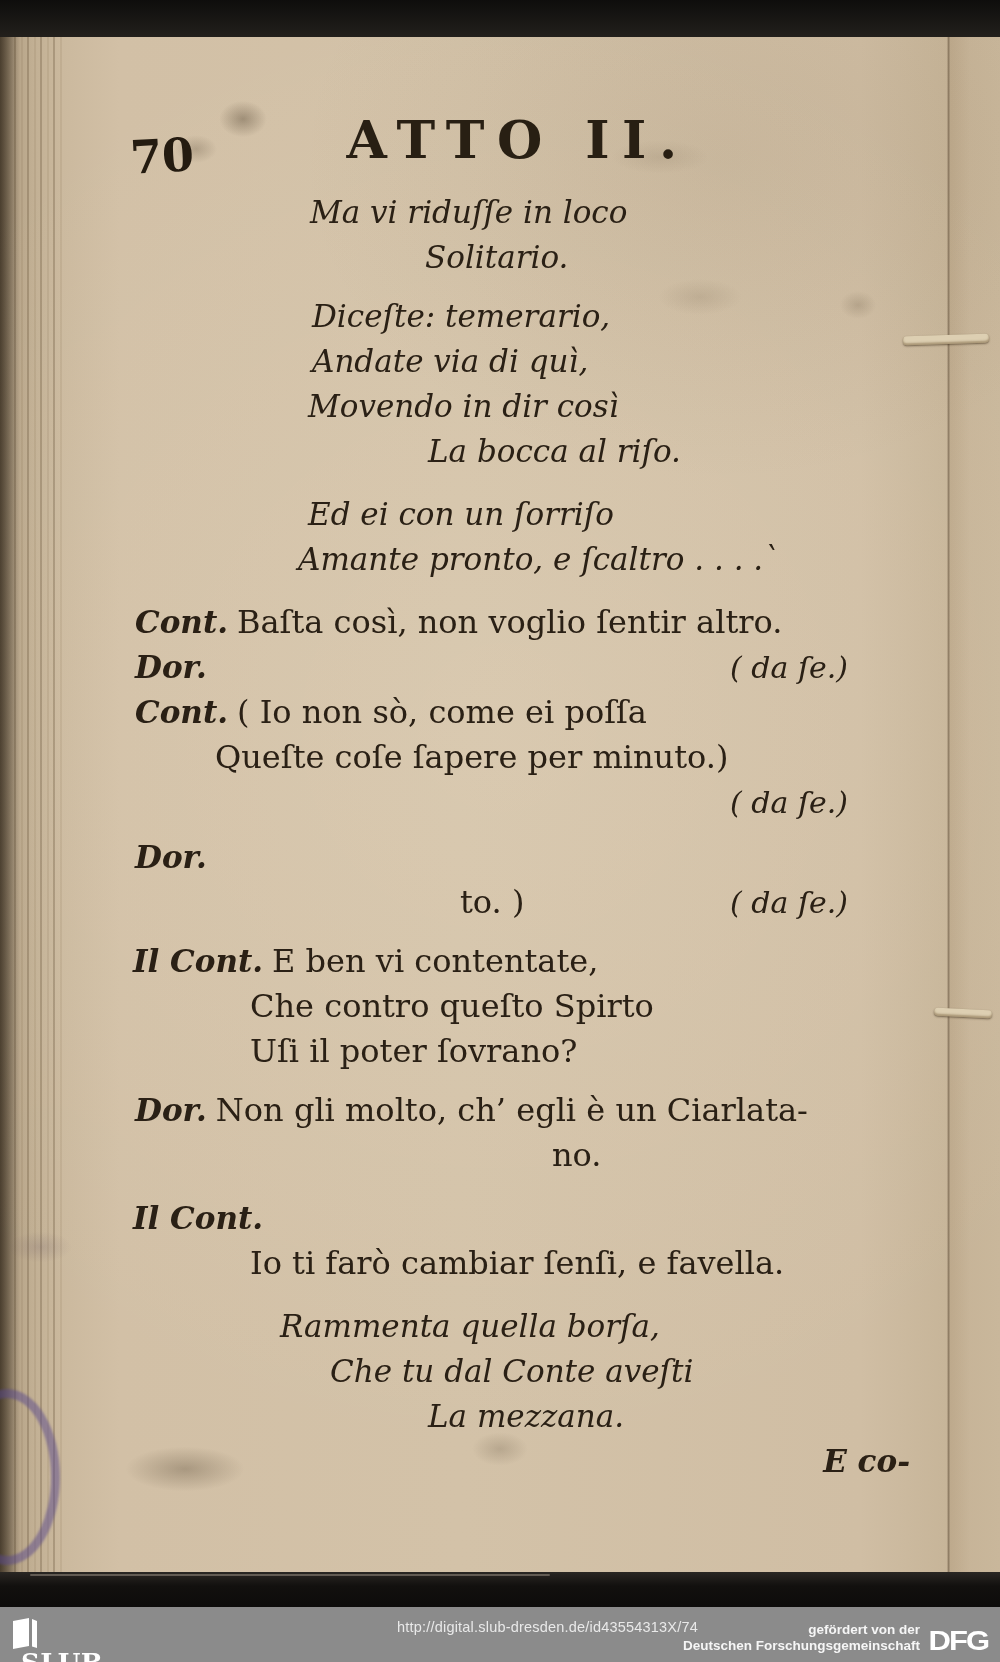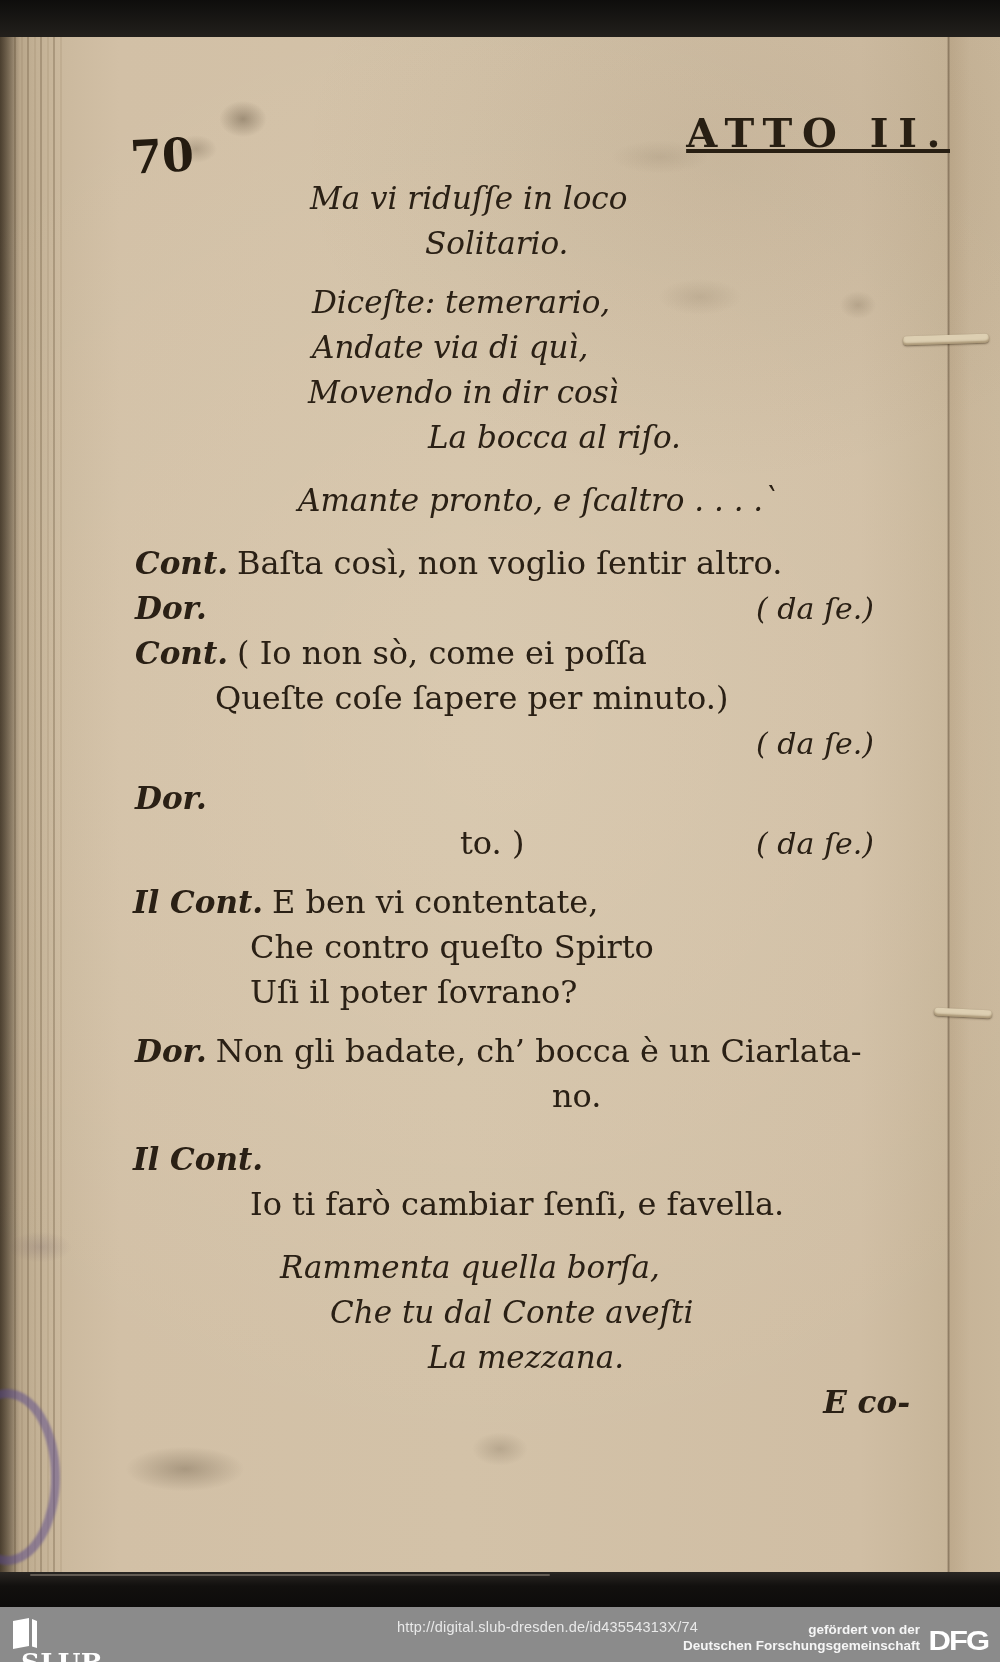--- a/index.html
+++ b/index.html
@@ -56,8 +56,8 @@
   .pagecontent{position:absolute;left:60px;top:0;width:890px;height:100%;color:#2a2015;}
   .pagenum{position:absolute;left:70px;top:92px;font-size:46px;font-weight:bold;
            transform:rotate(-3deg);color:#241b10;}
-  .acthead{margin:72px 0 20px 0;padding-left:26px;text-align:right;font-weight:bold;
-           font-size:40px;letter-spacing:.24em;color:#281f13;text-decoration:underline;}
+  .acthead{margin:72px 0 20px 0;padding-left:26px;text-align:center;font-weight:bold;
+           font-size:52px;letter-spacing:.24em;color:#281f13;}
   .line{height:45px;line-height:45px;font-size:32px;white-space:nowrap;display:flex;
         padding-right:76px;}
   .v{font-style:italic;font-size:31px;font-weight:500;}

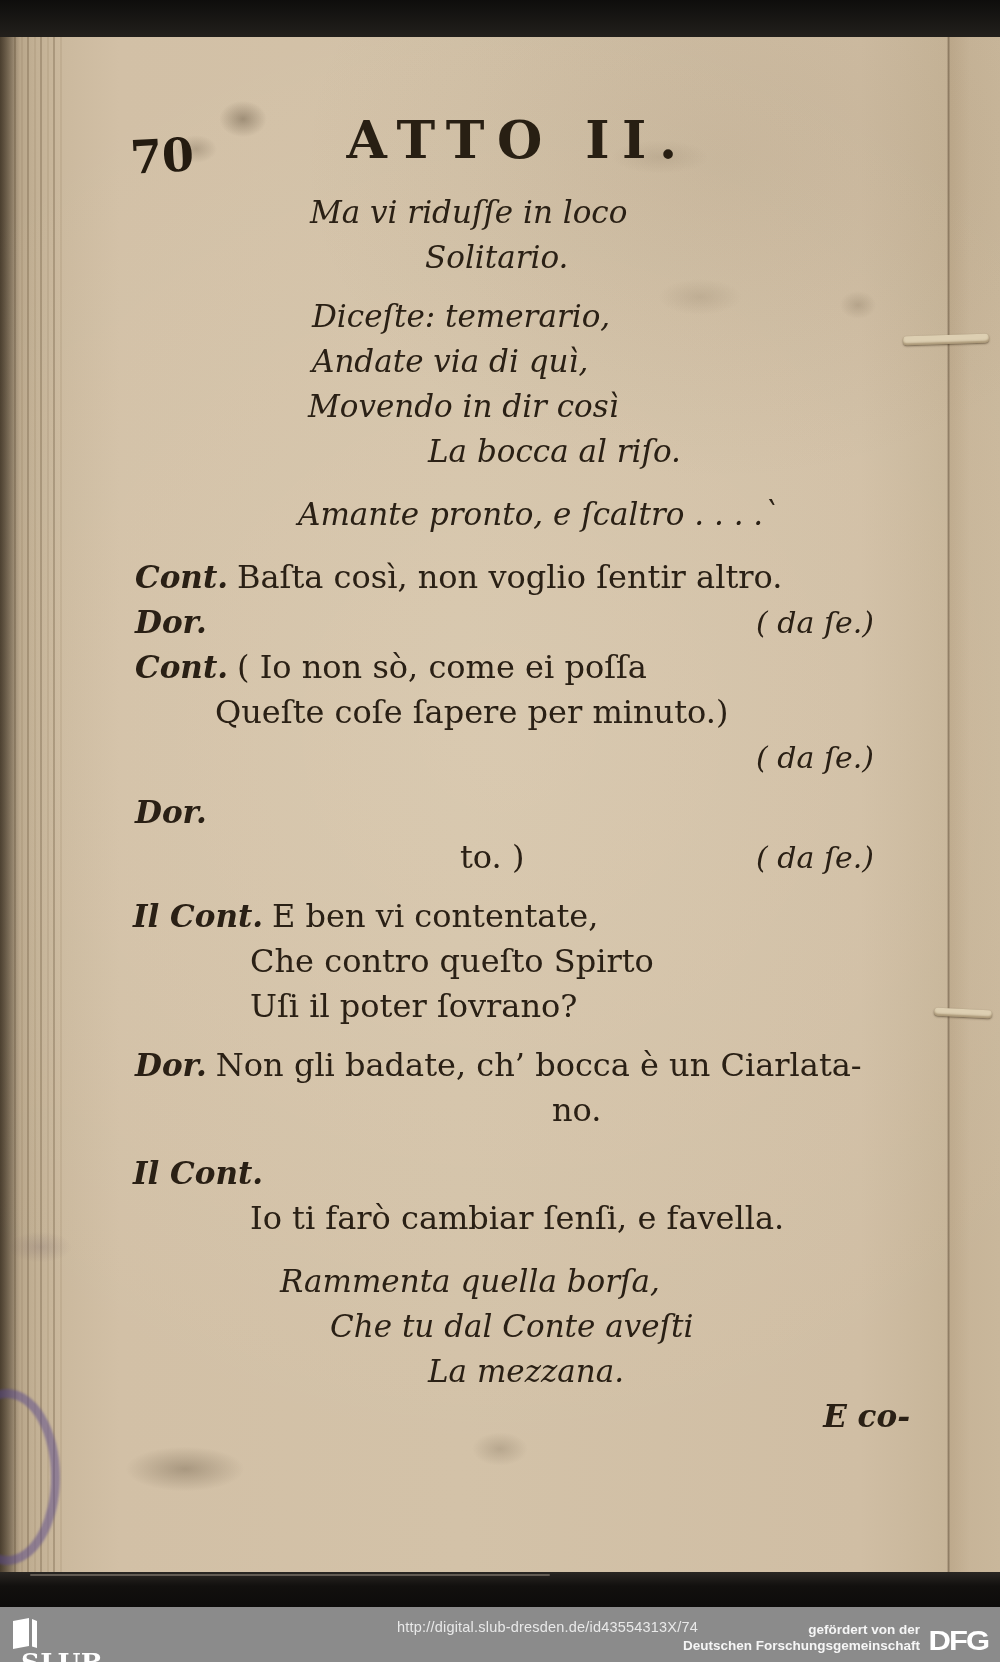--- a/index.html
+++ b/index.html
@@ -59,7 +59,7 @@
   .acthead{margin:72px 0 20px 0;padding-left:26px;text-align:center;font-weight:bold;
            font-size:52px;letter-spacing:.24em;color:#281f13;}
   .line{height:45px;line-height:45px;font-size:32px;white-space:nowrap;display:flex;
-        padding-right:76px;}
+        padding-right:102px;}
   .v{font-style:italic;font-size:31px;font-weight:500;}
   .spk{font-weight:bold;font-style:italic;font-size:31px;margin-right:9px;}
   .aside{margin-left:auto;font-style:italic;font-size:30px;}

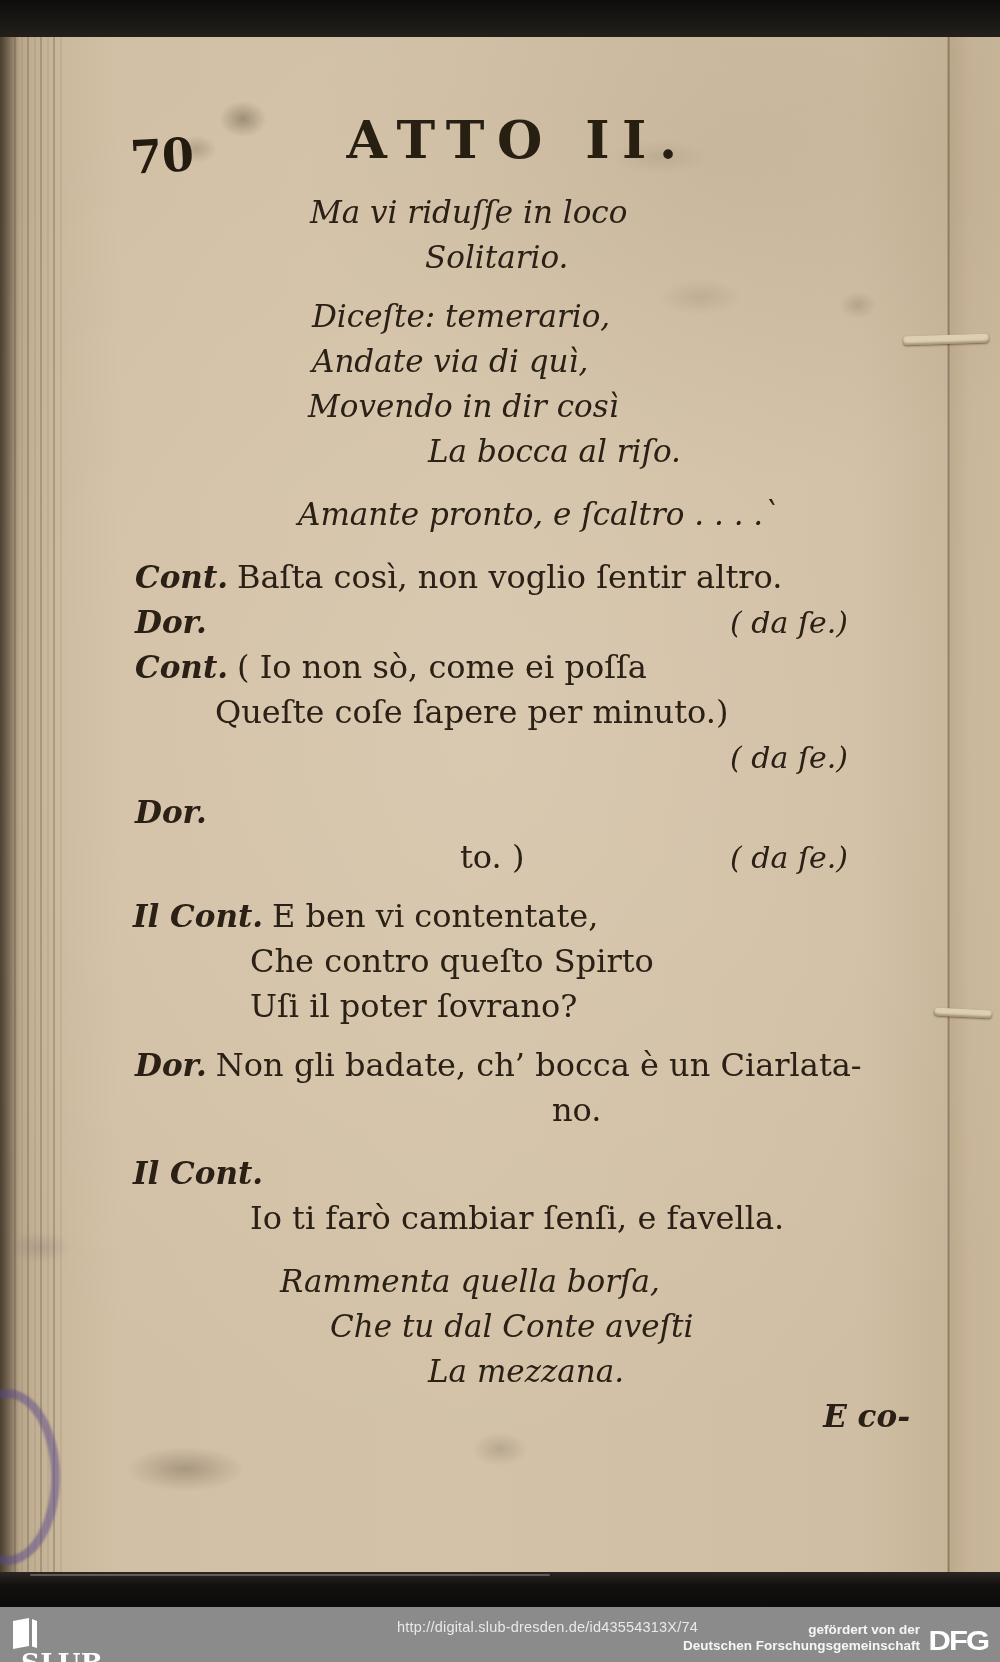--- a/index.html
+++ b/index.html
@@ -124,6 +124,9 @@
           <span>La bocca al riſo.</span>
         </div>
       <div class="g2"></div>
+      <div class="line v" style="margin-left:248px">
+          <span>Ed ei con un ſorriſo</span>
+        </div>
       <div class="line v" style="margin-left:238px">
           <span>Amante pronto, e ſcaltro . . . .ˋ</span>
         </div>

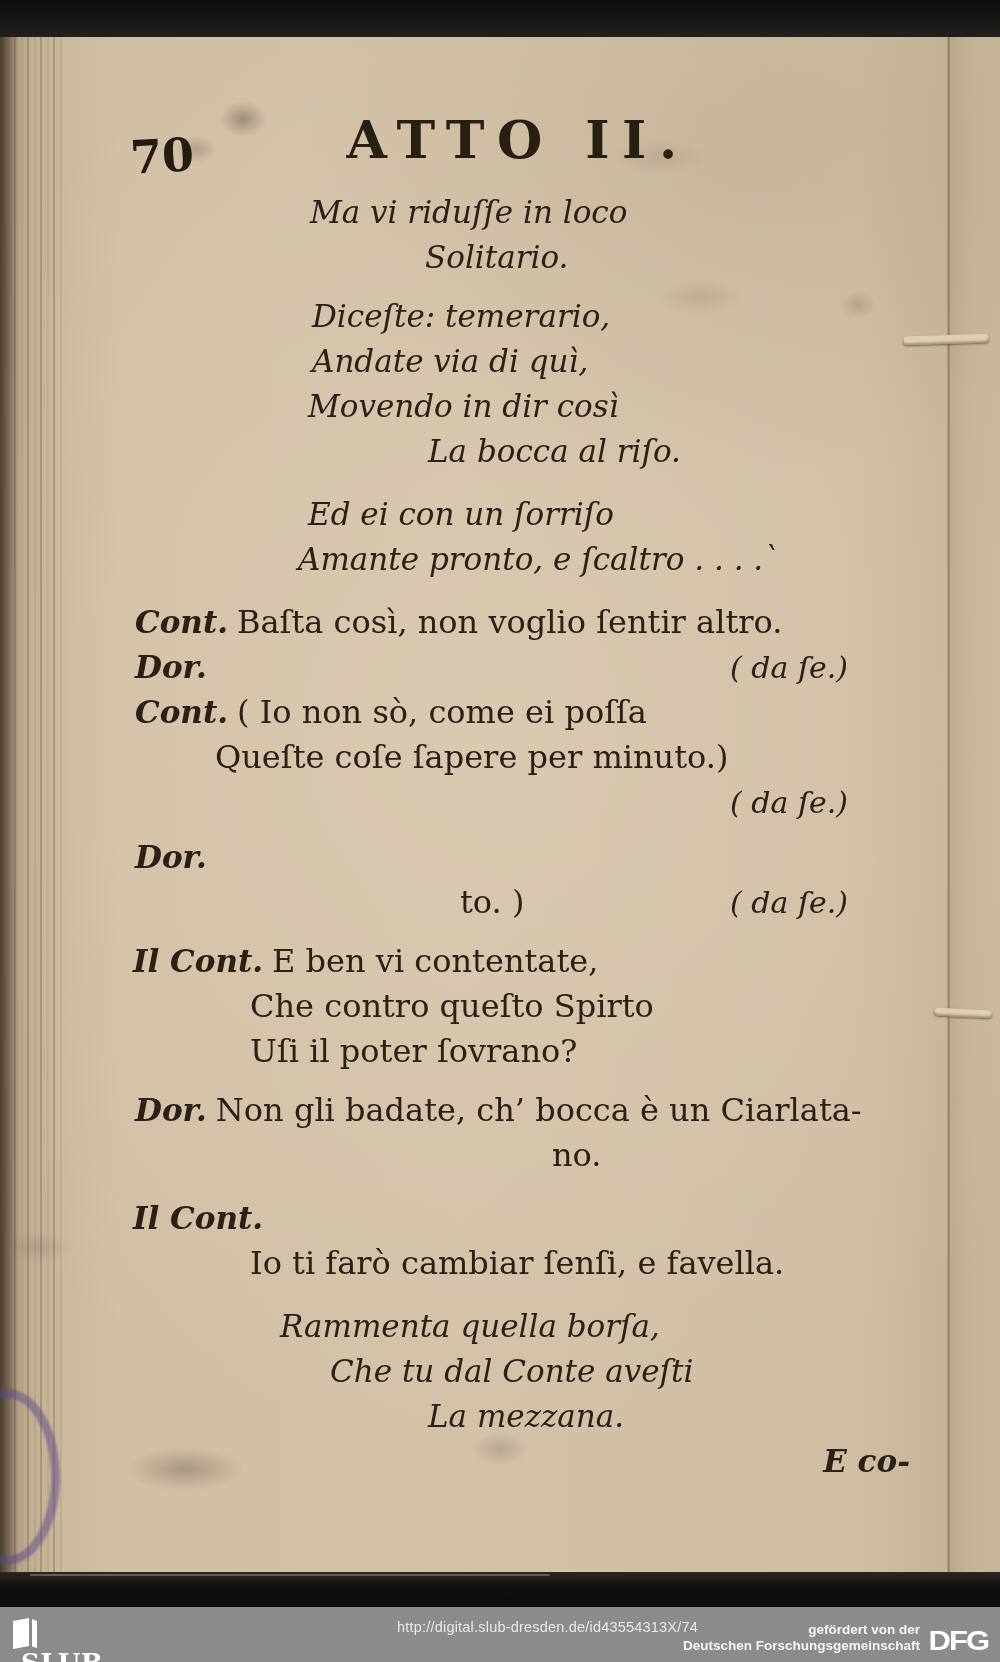--- a/index.html
+++ b/index.html
@@ -172,7 +172,7 @@
       <div class="g1"></div>
       <div class="line" style="margin-left:75px">
           <span class="spk">Dor.</span>
-          <span>Non gli badate, ch’ bocca è un Ciarlata-</span>
+          <span>Non gli molto, ch’ egli è un Ciarlata-</span>
         </div>
       <div class="line" style="margin-left:492px">
           <span>no.</span>

